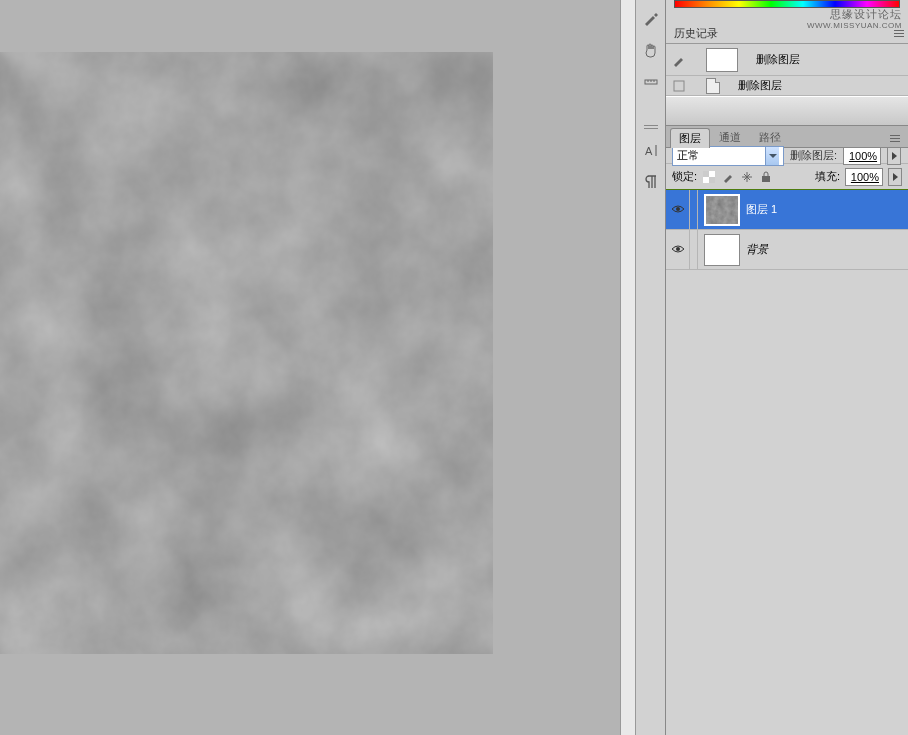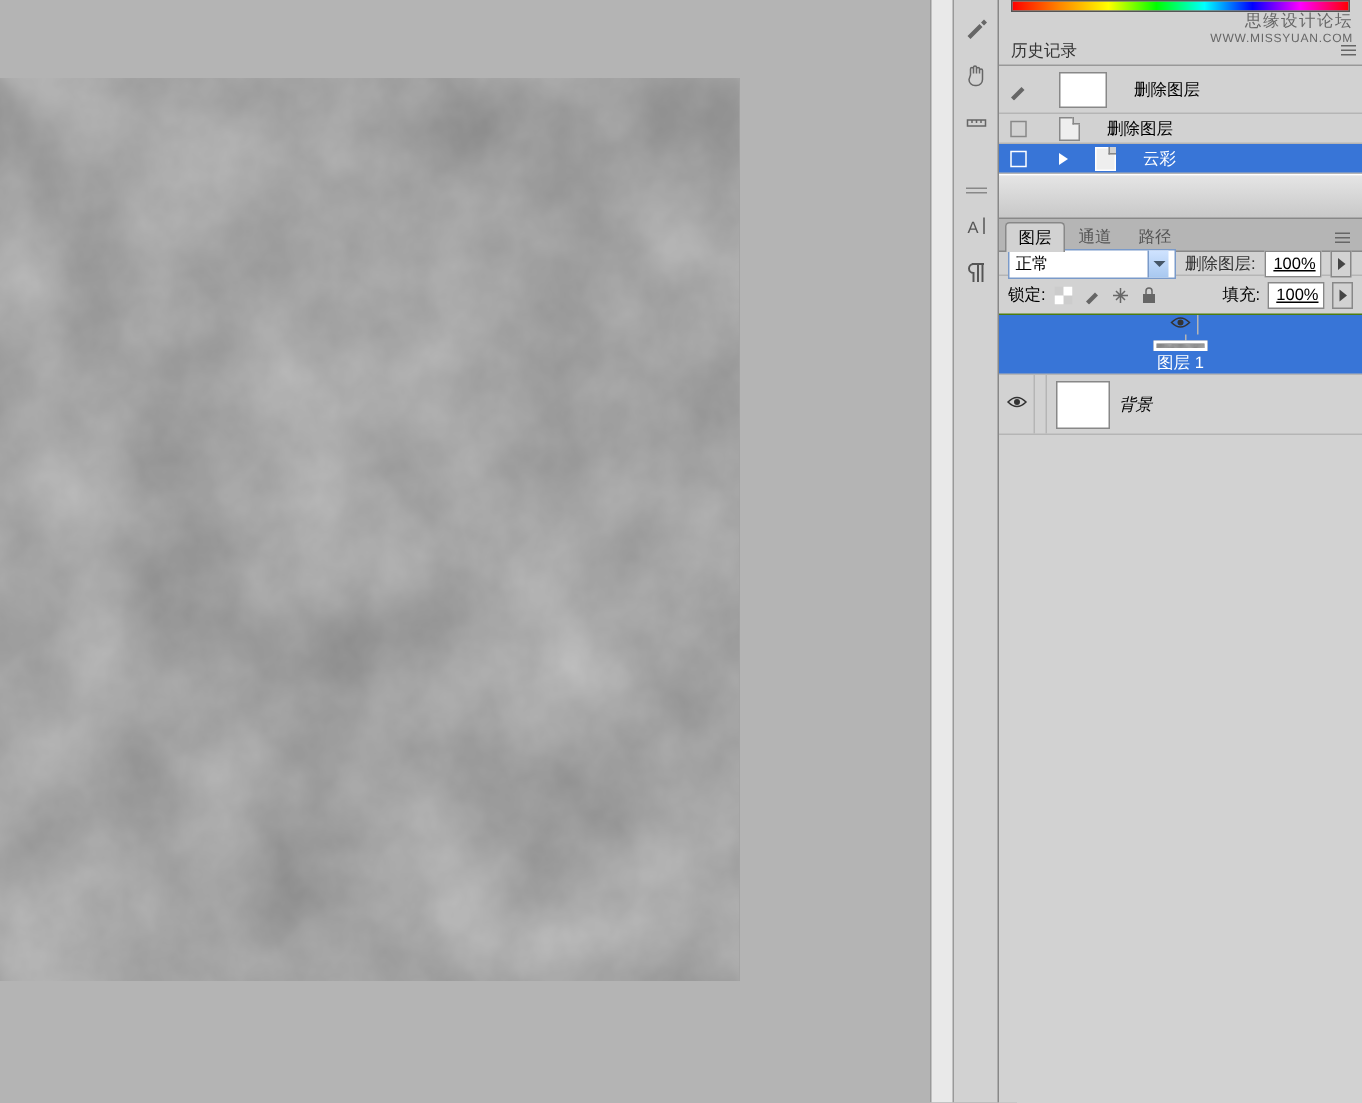--- a/index.html
+++ b/index.html
@@ -163,16 +163,6 @@
       <span class="history-doc-icon"></span>
       <span>删除图层</span>
     </div>
-    <div class="history-row small selected">
-      <span class="history-icon">
-          <svg width="12" height="12">
-            <rect x="1" y="1" width="10" height="10" fill="none" stroke="#fff"></rect>
-          </svg>
-        </span>
-      <span class="history-triangle"></span>
-      <span class="history-doc-icon" style="border-color:#fff"></span>
-      <span>云彩</span>
-    </div>
   </div>
 
   <div class="divider-bar"></div>

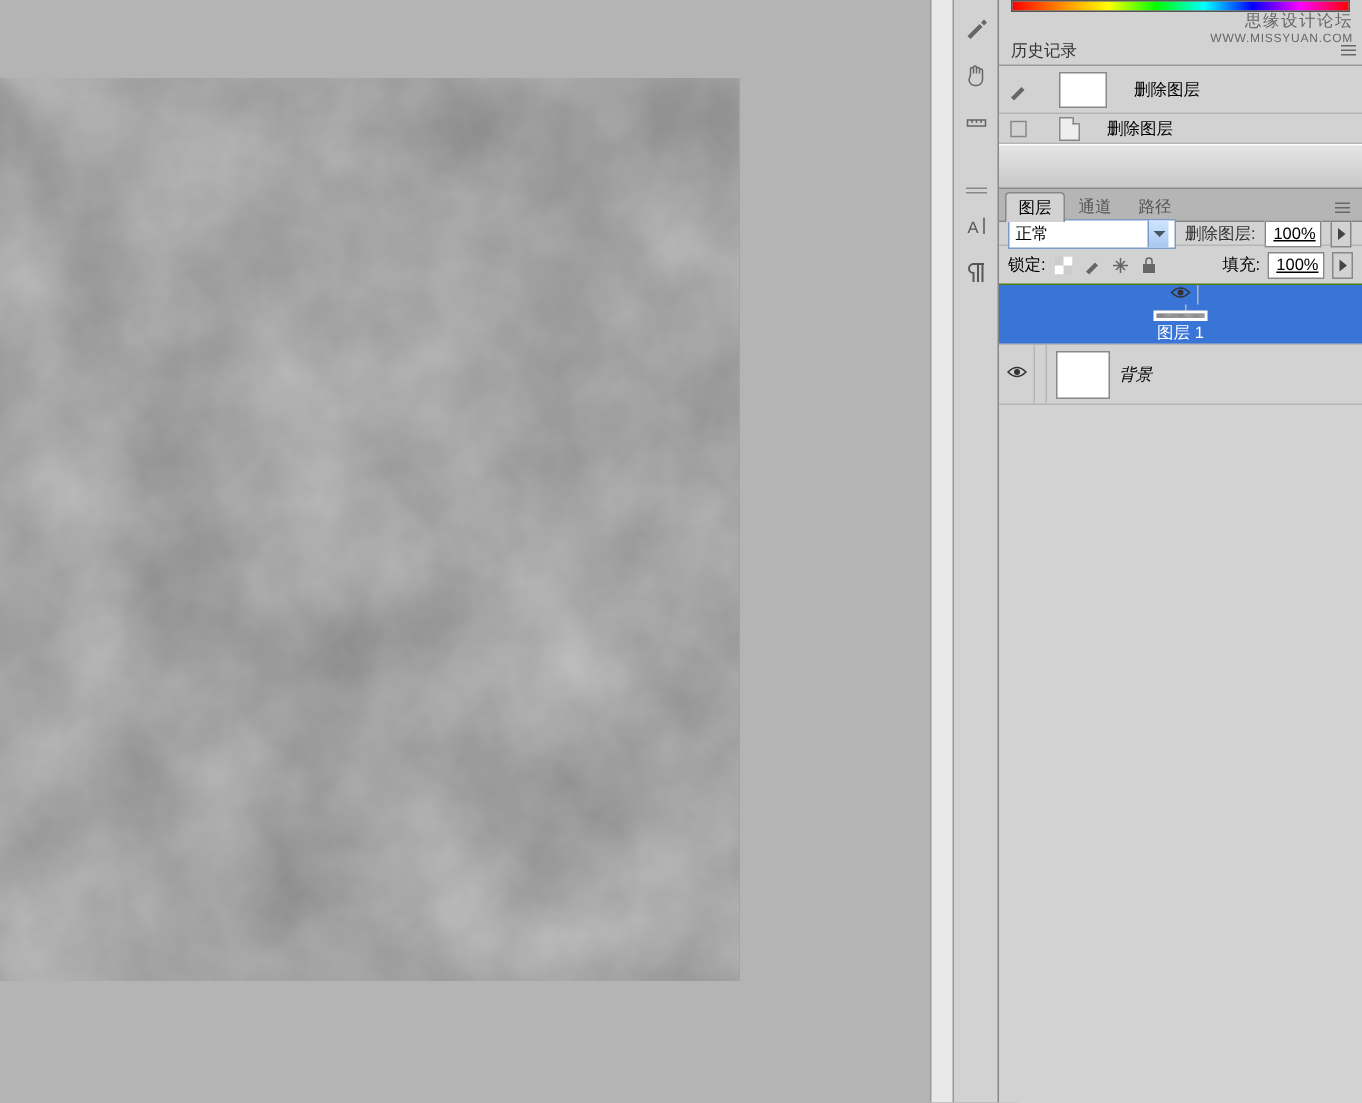--- a/index.html
+++ b/index.html
@@ -60,7 +60,7 @@
 
 .layers-list { flex: 1; background: #d2d2d2; overflow: auto; }
 .layer-row { height: 40px; display: flex; align-items: center; border-bottom: 1px solid #b5b5b5; }
-.layer-row.selected { background: #3875d7; color: #fff; flex-direction: column; }
+.layer-row.selected { background: #3875d7; color: #fff; }
 .vis-col { width: 24px; height: 100%; display: flex; align-items: center; justify-content: center; border-right: 1px solid #b5b5b5; }
 .eye-icon svg { width: 14px; height: 10px; }
 .link-col { width: 8px; height: 100%; border-right: 1px solid #b5b5b5; }

